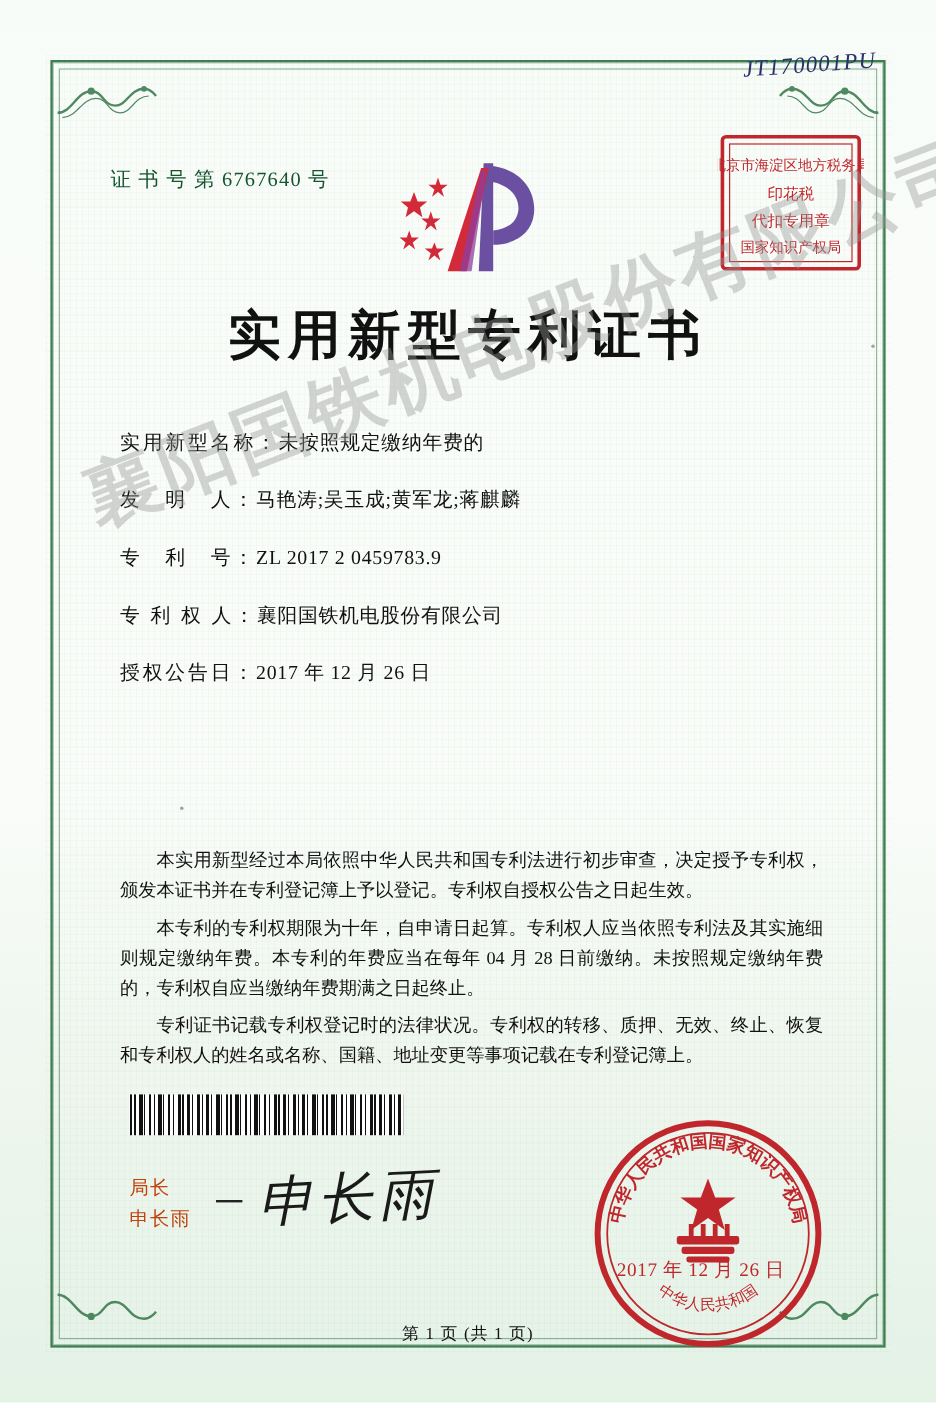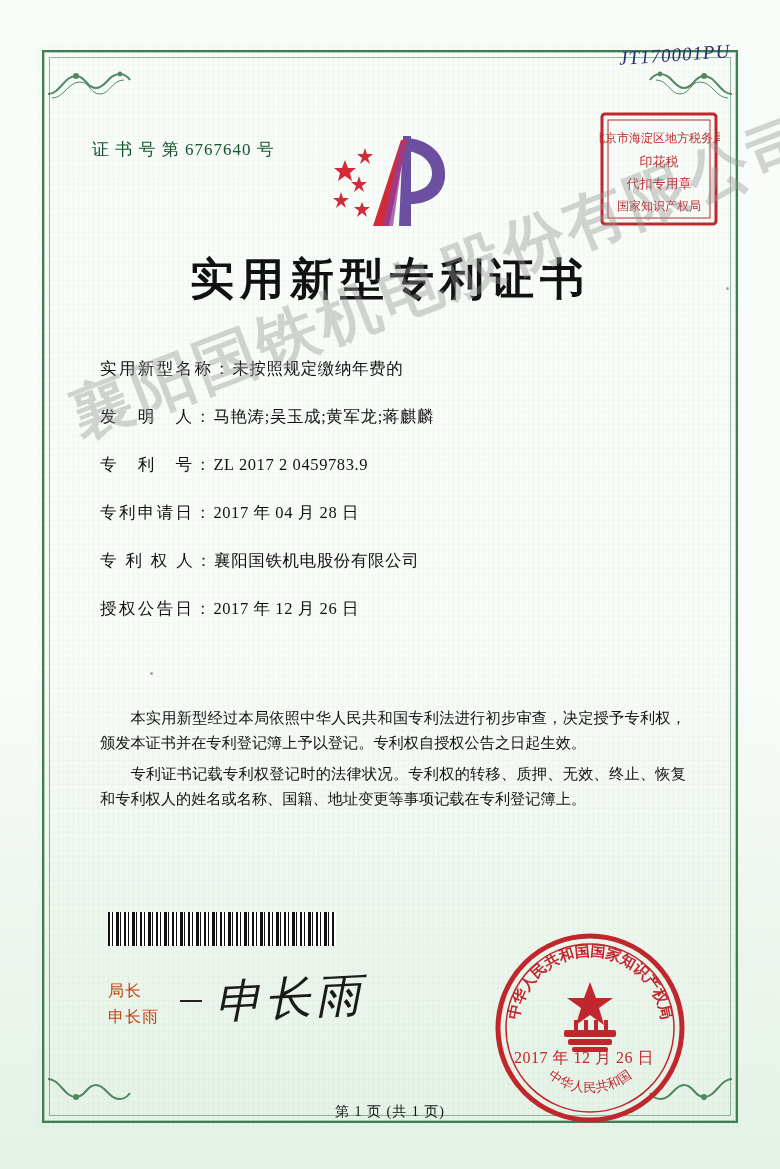--- a/index.html
+++ b/index.html
@@ -315,9 +315,6 @@
     </div>
     <div class="field-row">
       <span class="lbl">专　利　号：</span><span>ZL 2017 2 0459783.9</span>
-    </div>
-    <div class="field-row">
-      <span class="lbl">专利申请日：</span><span>2017 年 04 月 28 日</span>
     </div>
     <div class="field-row">
       <span class="lbl">专 利 权 人：</span><span>襄阳国铁机电股份有限公司</span>

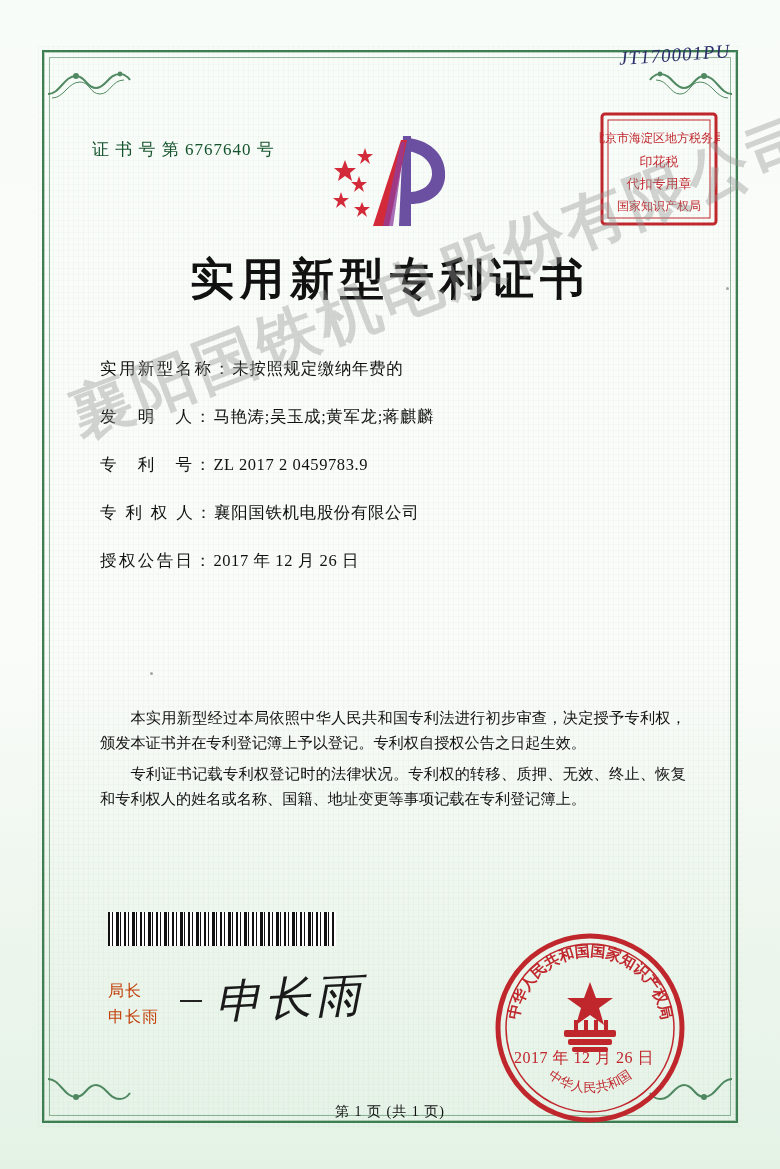--- a/index.html
+++ b/index.html
@@ -326,6 +326,7 @@
 
   <div class="body-text">
     <p>本实用新型经过本局依照中华人民共和国专利法进行初步审查，决定授予专利权，颁发本证书并在专利登记簿上予以登记。专利权自授权公告之日起生效。</p>
+    <p>本专利的专利权期限为十年，自申请日起算。专利权人应当依照专利法及其实施细则规定缴纳年费。本专利的年费应当在每年 04 月 28 日前缴纳。未按照规定缴纳年费的，专利权自应当缴纳年费期满之日起终止。</p>
     <p>专利证书记载专利权登记时的法律状况。专利权的转移、质押、无效、终止、恢复和专利权人的姓名或名称、国籍、地址变更等事项记载在专利登记簿上。</p>
   </div>
 

